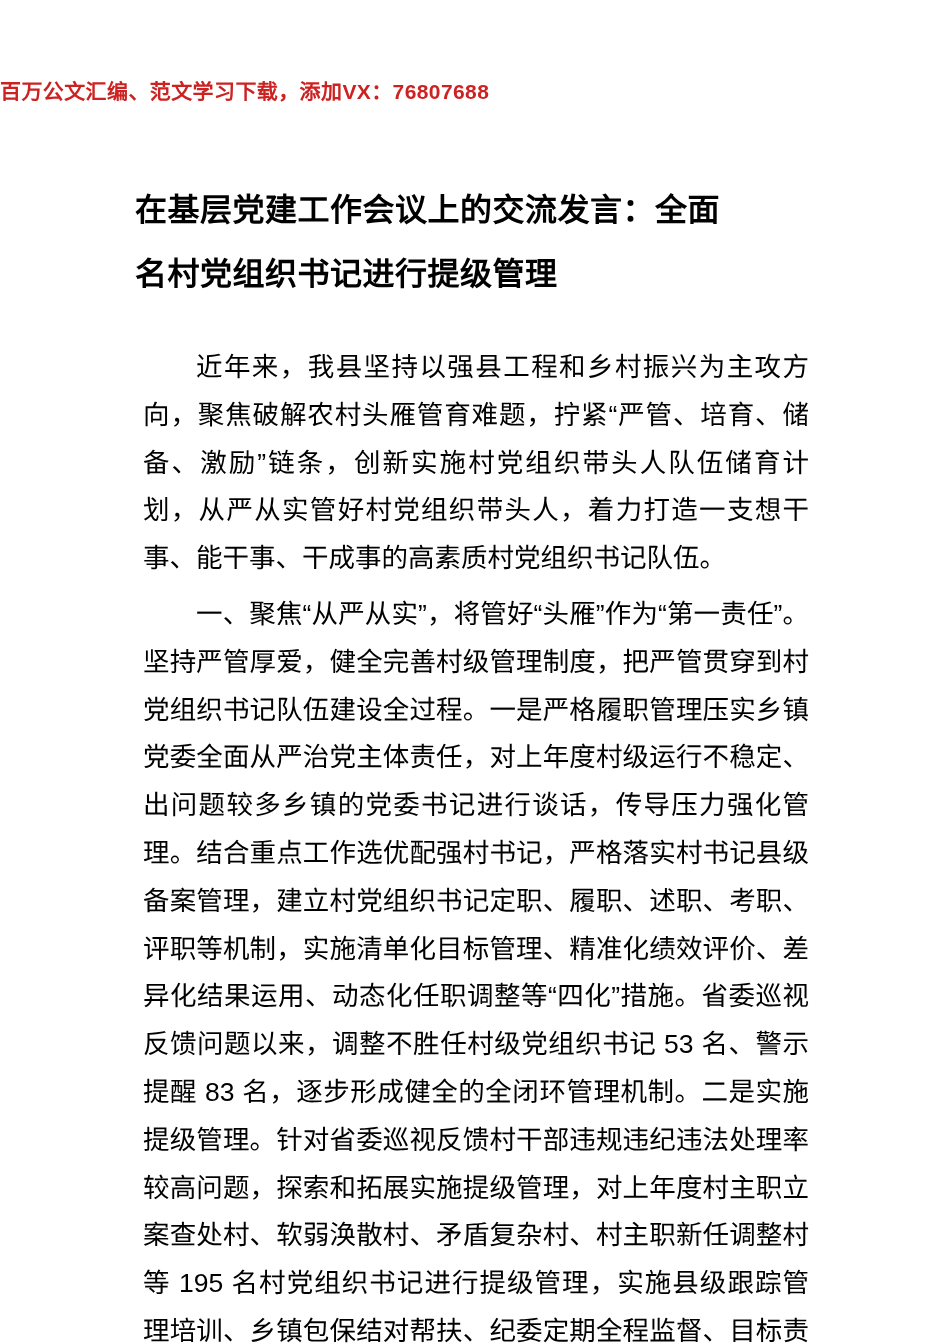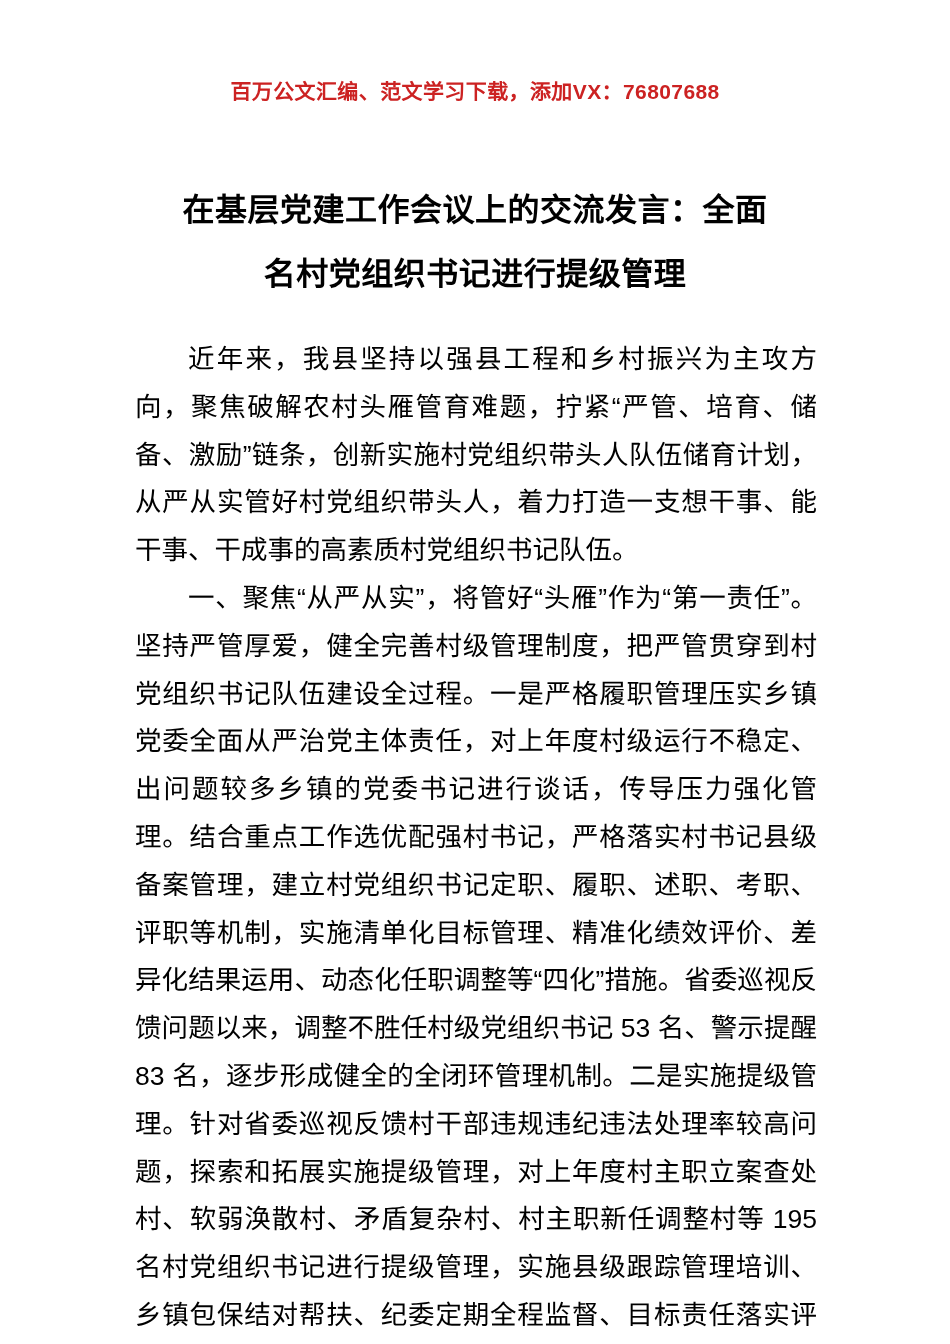--- a/index.html
+++ b/index.html
@@ -28,7 +28,6 @@
     top: 78px;
     left: 0;
     width: 950px;
-    text-align: center;
     color: #cc2222;
     font-size: 21px;
     font-weight: 700;

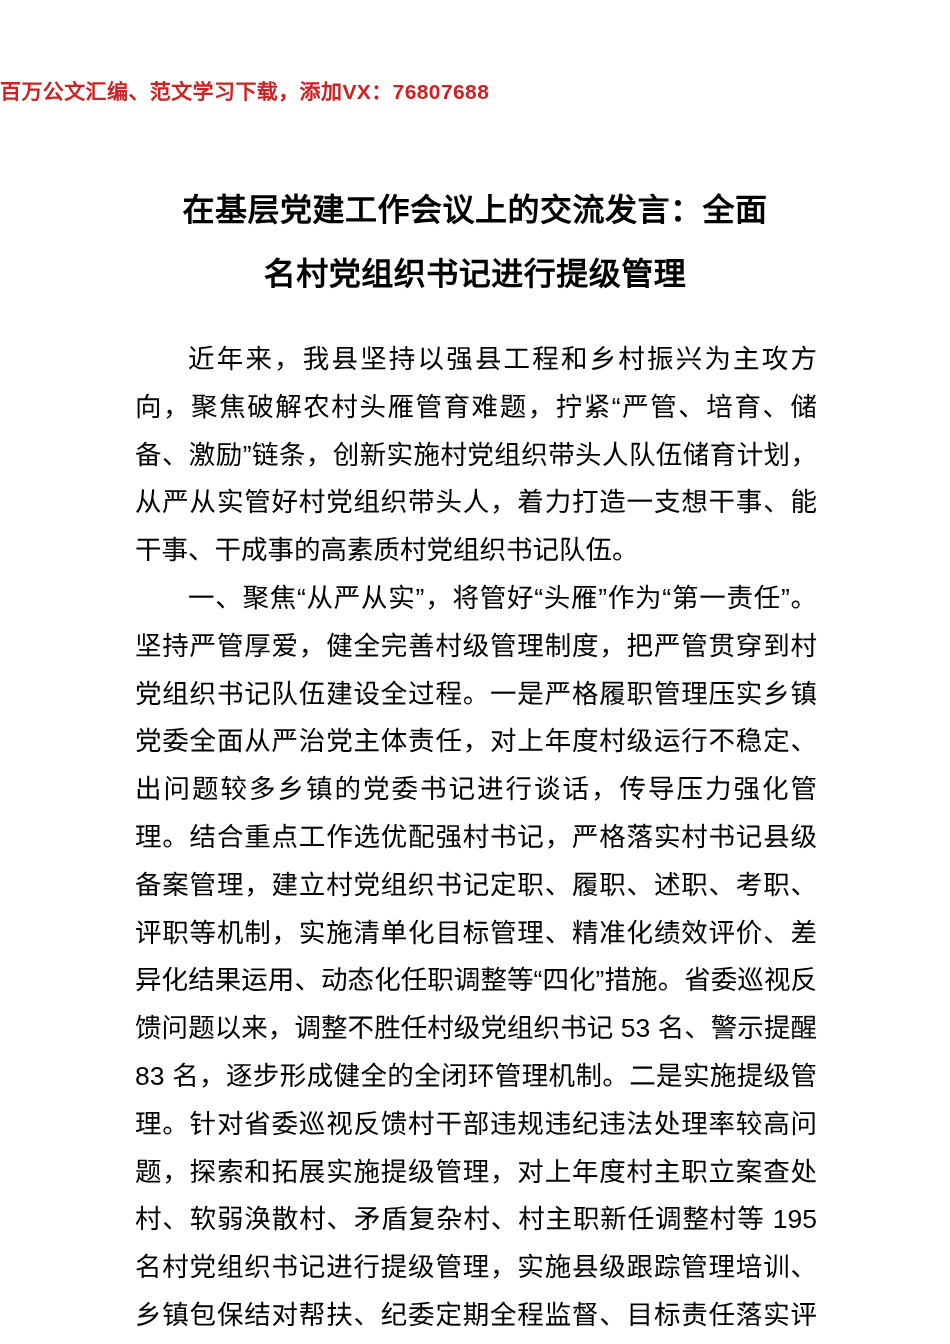--- a/index.html
+++ b/index.html
@@ -42,7 +42,6 @@
     top: 178px;
     left: 135px;
     width: 680px;
-    text-align: center;
     font-size: 32px;
     font-weight: 700;
     line-height: 64px;

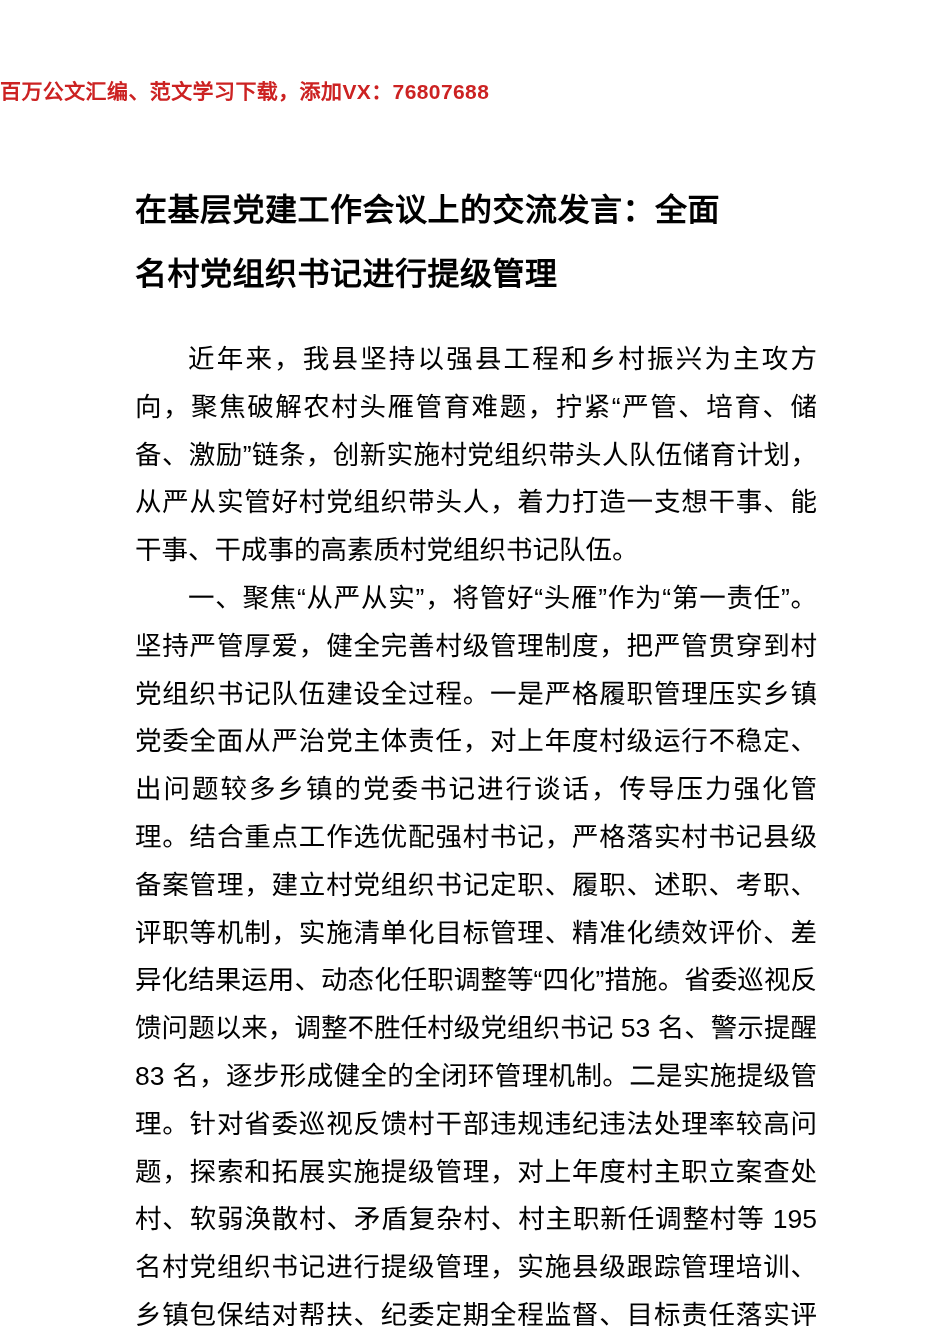--- a/index.html
+++ b/index.html
@@ -64,7 +64,7 @@
     text-align: justify;
     text-justify: inter-ideograph;
     text-indent: 2em;
-    margin: 0;
+    margin: 8px;
     letter-spacing: 0px;
     word-break: break-all;
   }

